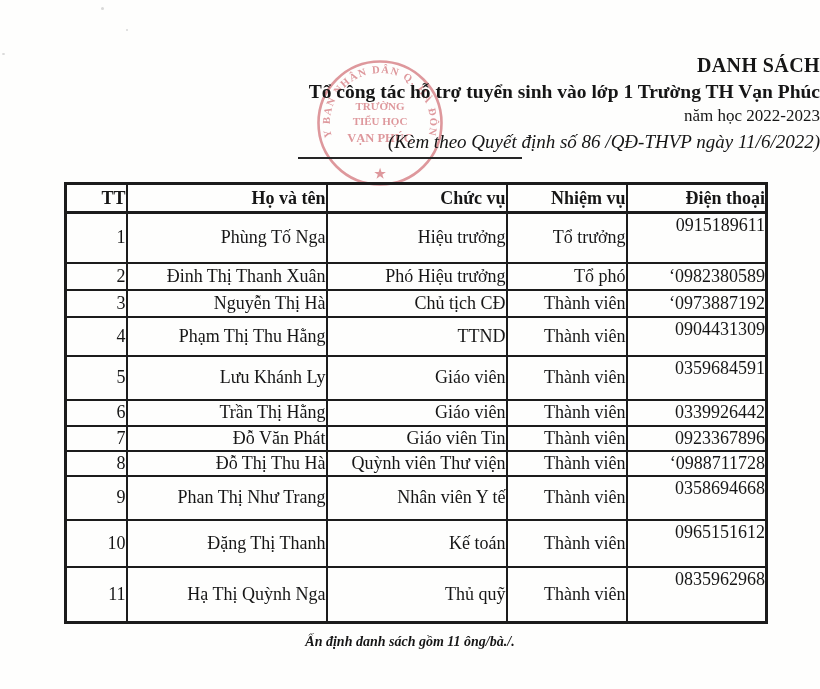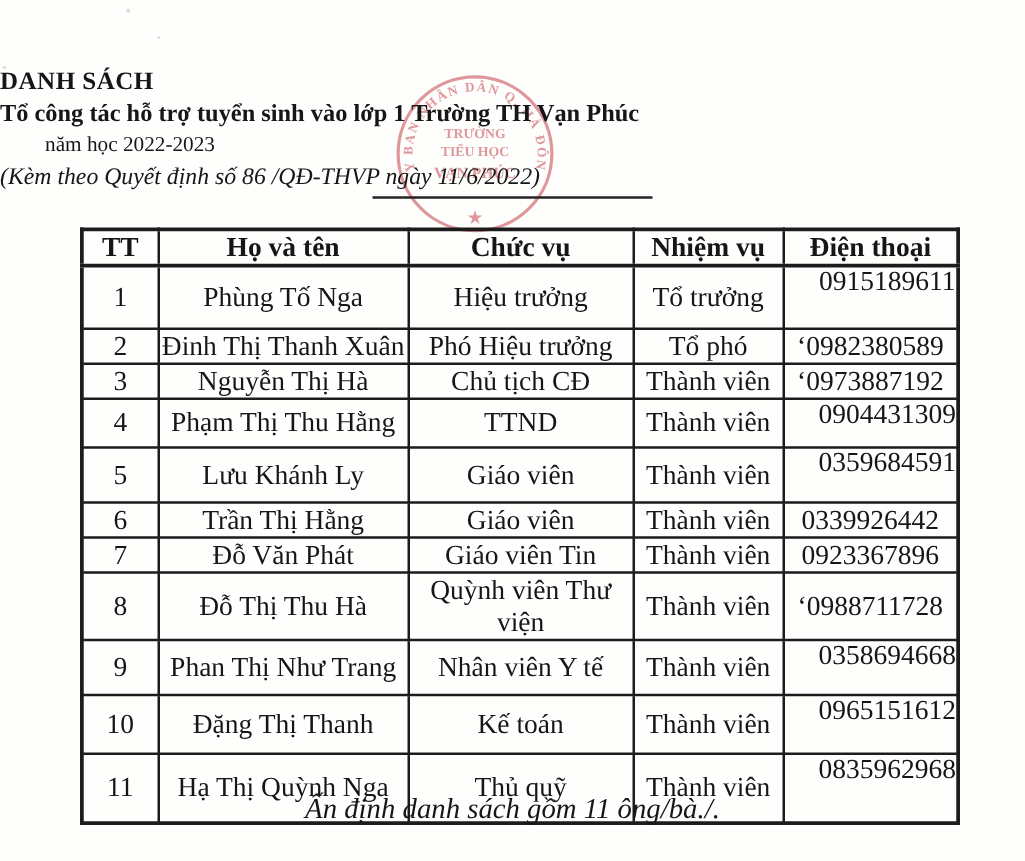--- a/index.html
+++ b/index.html
@@ -10,7 +10,7 @@
     color:#161616;
   }
   
-  .doc-header { position:absolute; top:54px; left:0; width:100%; text-align:left; z-index:2; }
+  .doc-header { position:absolute; top:54px; left:0; width:100%; text-align:right; z-index:2; }
   .doc-title  { font-size:20px; font-weight:bold; letter-spacing:.4px; }
   .doc-sub1   { font-size:19.5px; font-weight:bold; margin-top:4px; }
   .doc-sub2   { font-size:17px; font-weight:normal; margin-top:3px;margin-left:36px; }

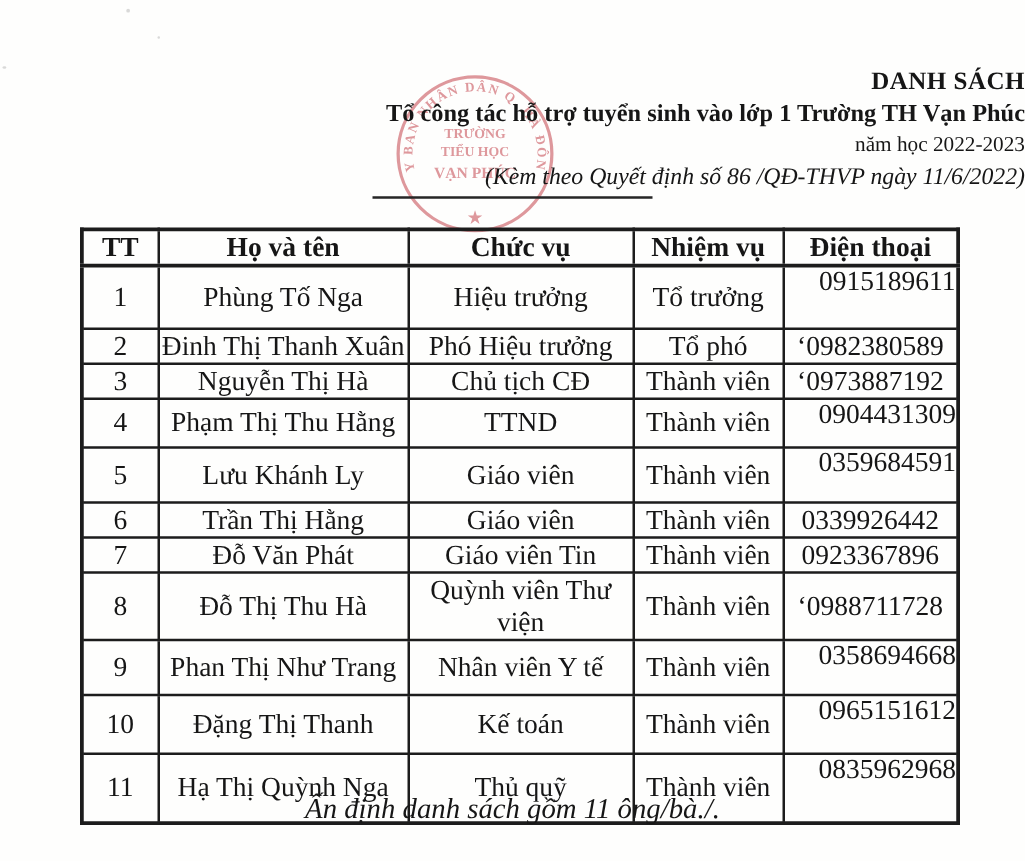--- a/index.html
+++ b/index.html
@@ -27,8 +27,8 @@
     border:3px solid #1c1c1c;
   }
   table.roster th, table.roster td {
-    border:2px solid #1c1c1c; text-align:center; vertical-align:middle;
-    font-size:22px; padding:0; overflow:hidden;
+    border:2px solid #1c1c1c; text-align:right; vertical-align:middle;
+    font-size:18px; padding:0; overflow:hidden;
   }
   table.roster th { height:26px; font-weight:bold; border-bottom-width:3px; }
   td.cell-name { text-align:left; padding-left:13px; }

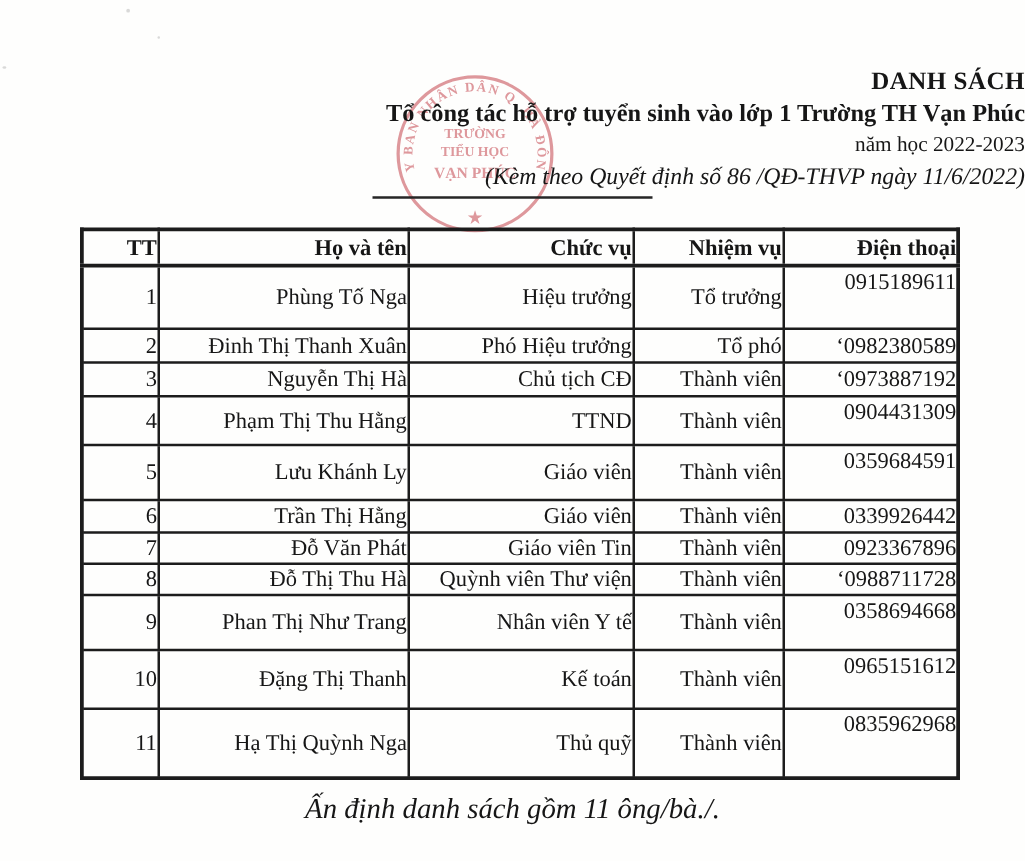--- a/index.html
+++ b/index.html
@@ -36,7 +36,7 @@
   
   .footer-note {
     position:absolute; top:634px; left:0; width:100%; text-align:center; z-index:2;
-    font-size:23px; font-weight:normal; font-style:italic;
+    font-size:14px; font-weight:bold; font-style:italic;
   }
   
   .speck { position:absolute; background:#b9b9b9; border-radius:50%; opacity:.55; z-index:0; }

